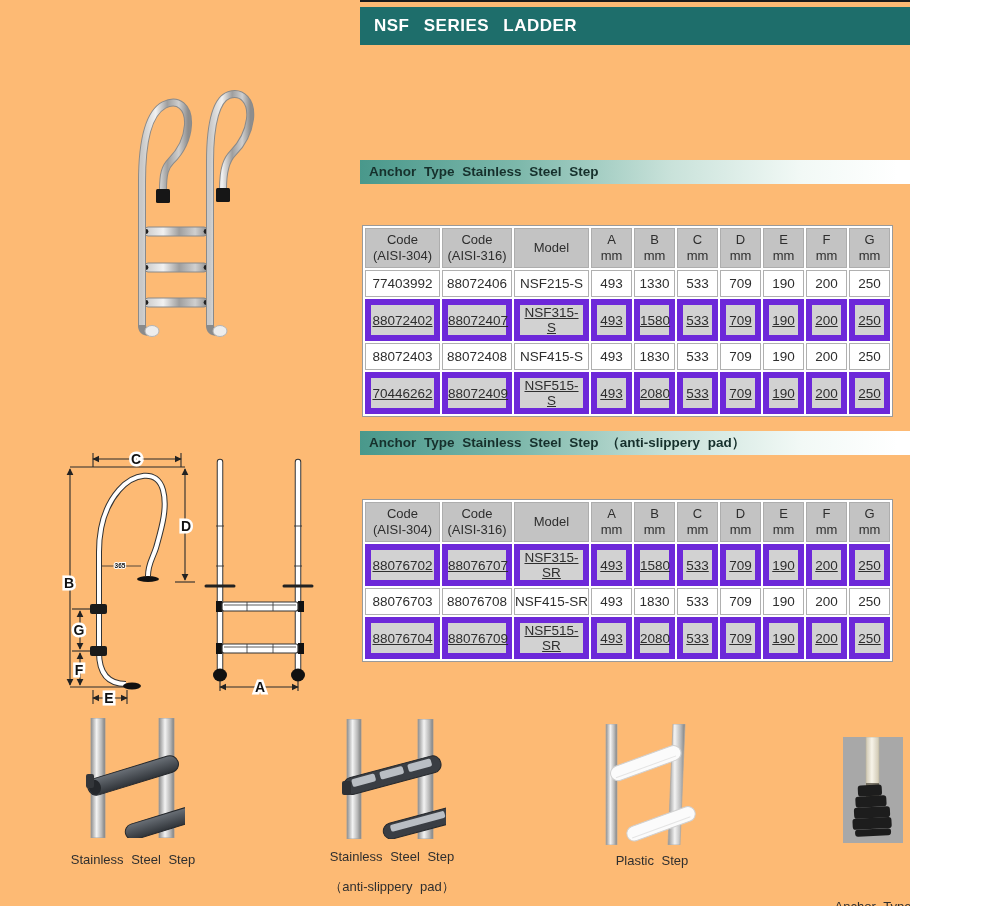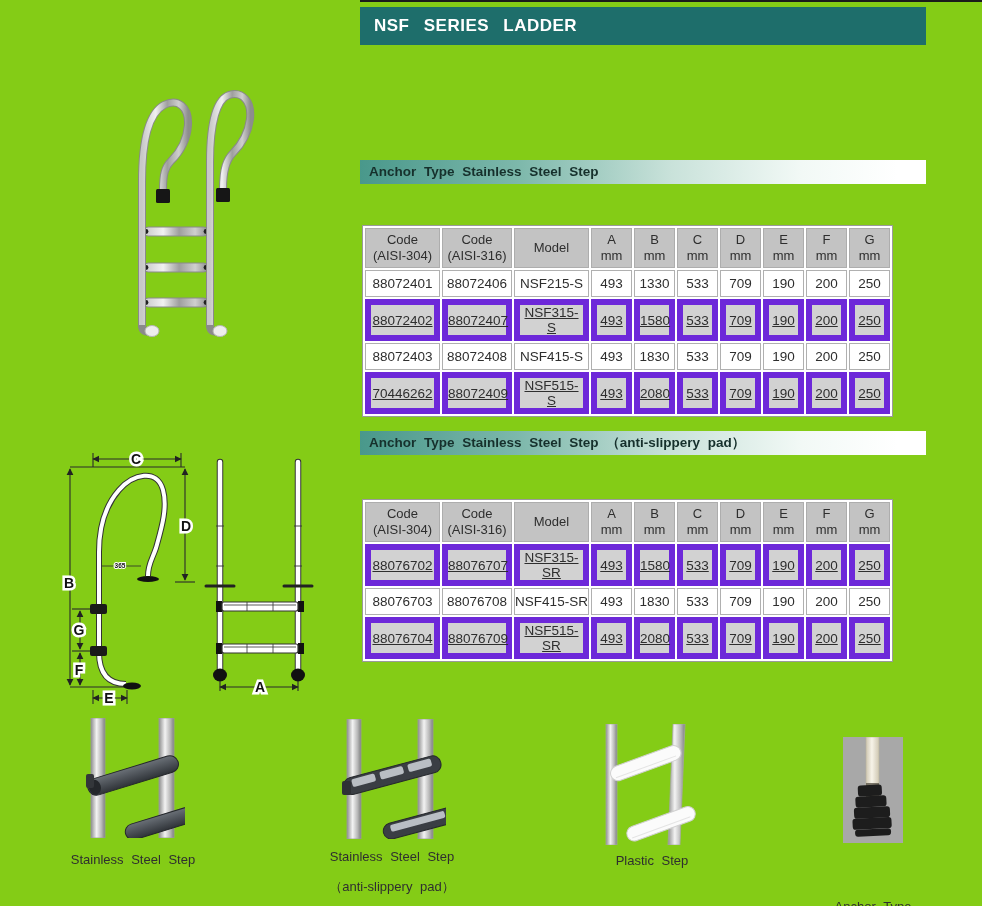--- a/index.html
+++ b/index.html
@@ -5,7 +5,7 @@
   * { margin:0; padding:0; box-sizing:border-box; }
   html,body { background:#fff; }
   .page {
-    position:relative; width:982px; height:906px; background:#84cc16;
+    position:relative; width:910px; height:906px; background:#fdba74;
     font-family:"Liberation Sans", sans-serif; overflow:hidden; color:#333;
   }
   .top-rule { position:absolute; left:360px; top:0; width:622px; height:2px; background:#1b1b1b; }

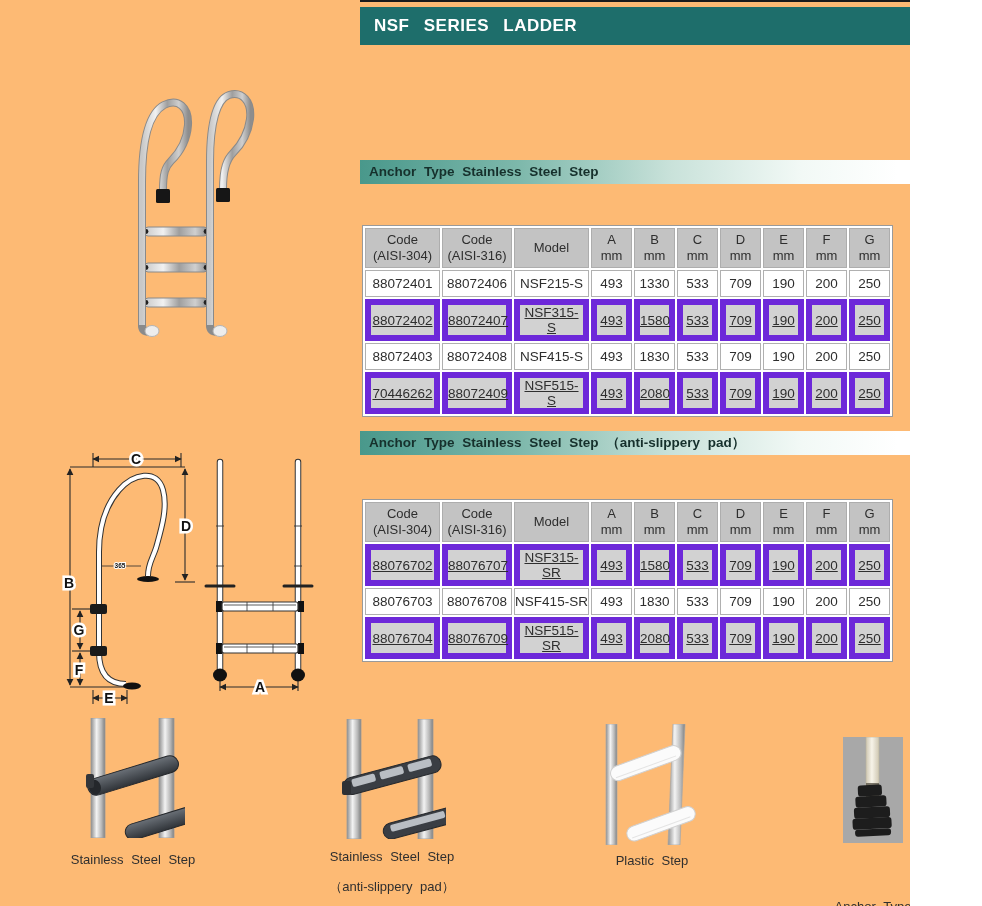--- a/index.html
+++ b/index.html
@@ -173,7 +173,7 @@
         </thead>
         <tbody>
           <tr>
-            <td>88072401</td>
+            <td>77403992</td>
             <td>88072406</td>
             <td>NSF215-S</td>
             <td>493</td>

